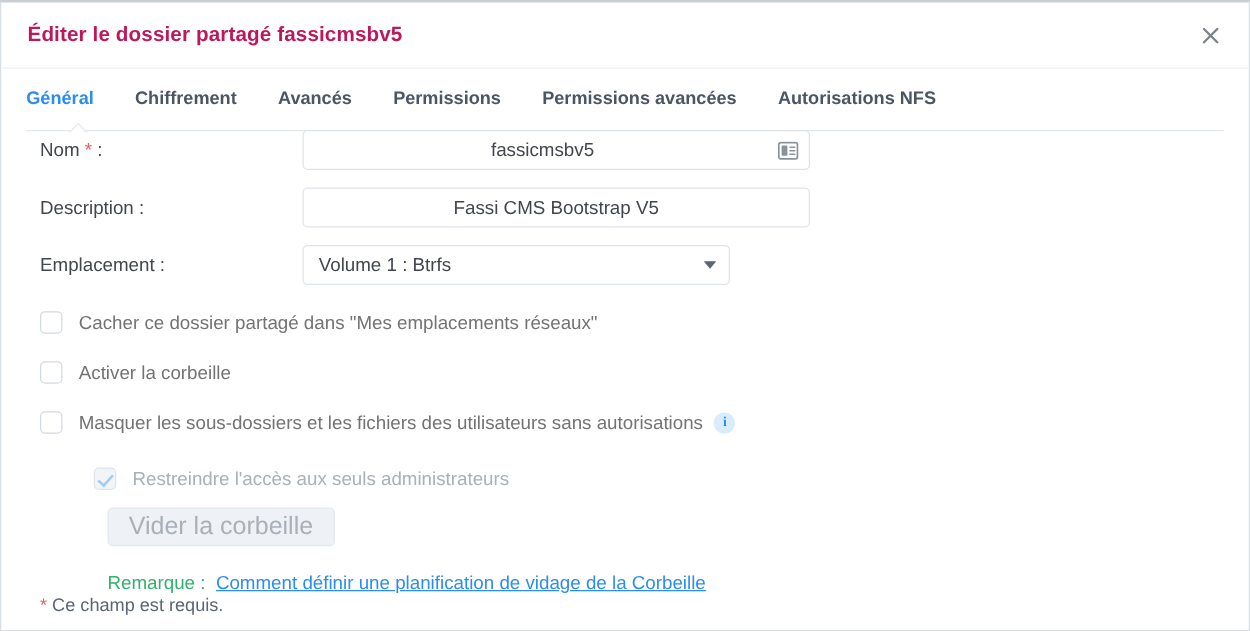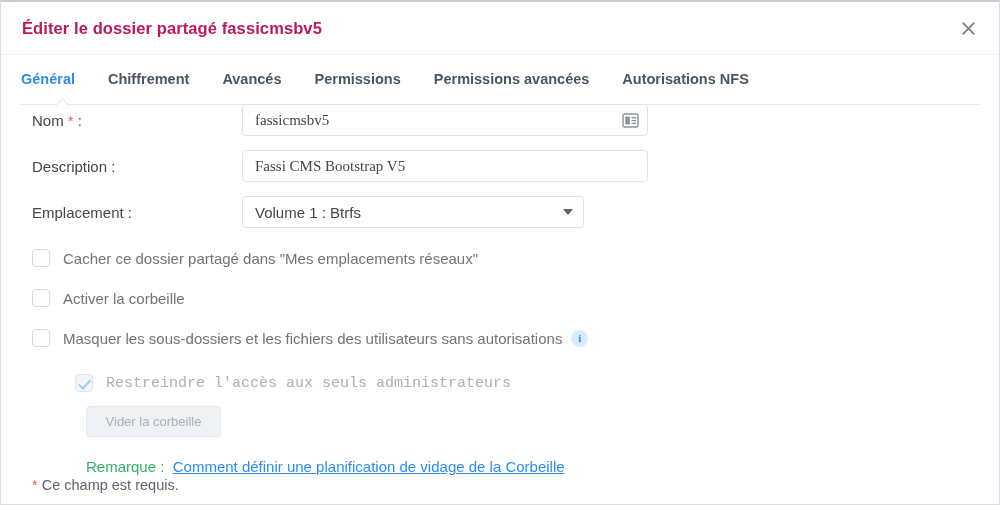--- a/index.html
+++ b/index.html
@@ -135,11 +135,12 @@
     border: 1px solid #dfe4e9;
     border-radius: 4px;
     background: #ffffff;
-    font-family: Liberation Serif, serif;
+    font-family: Liberation Sans, sans-serif;
     font-size: 15px;
     color: #42464d;
     padding: 0 12px;
     outline: none;
+    text-align: center;
   }
   .field.has-icon { padding-right: 34px; }
   .field::placeholder { color: #a9b0b8; }

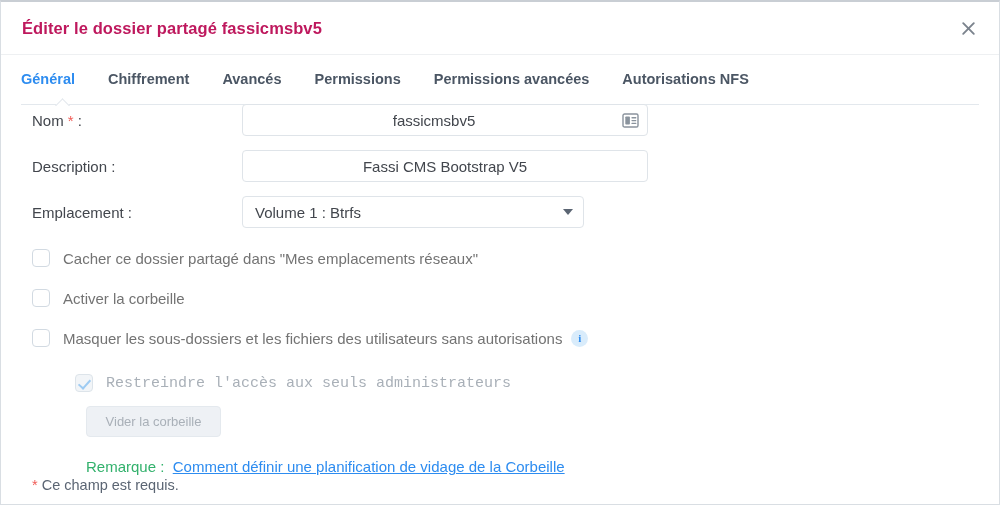--- a/index.html
+++ b/index.html
@@ -373,7 +373,7 @@
       <span class="info-icon">i</span>
     </div>
 
-    <div class="check-row indent" style="margin-top:5px;font-family:Liberation Mono, monospace;">
+    <div class="check-row indent" style="margin-top:5px;">
       <span class="cbox checked-disabled"></span>
       <span class="check-label disabled">Restreindre l'accès aux seuls administrateurs</span>
     </div>

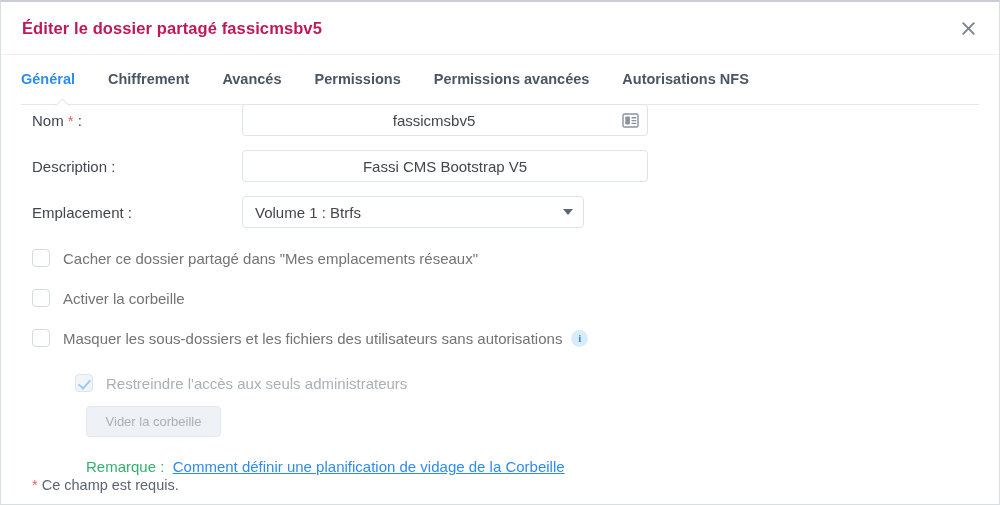--- a/index.html
+++ b/index.html
@@ -263,7 +263,7 @@
     border-radius: 4px;
     background: #eef1f5;
     color: #a9b0b8;
-    font-size: 13px;
+    font-size: 20px;
     font-family: "Liberation Sans", "DejaVu Sans", sans-serif;
     cursor: default;
   }

